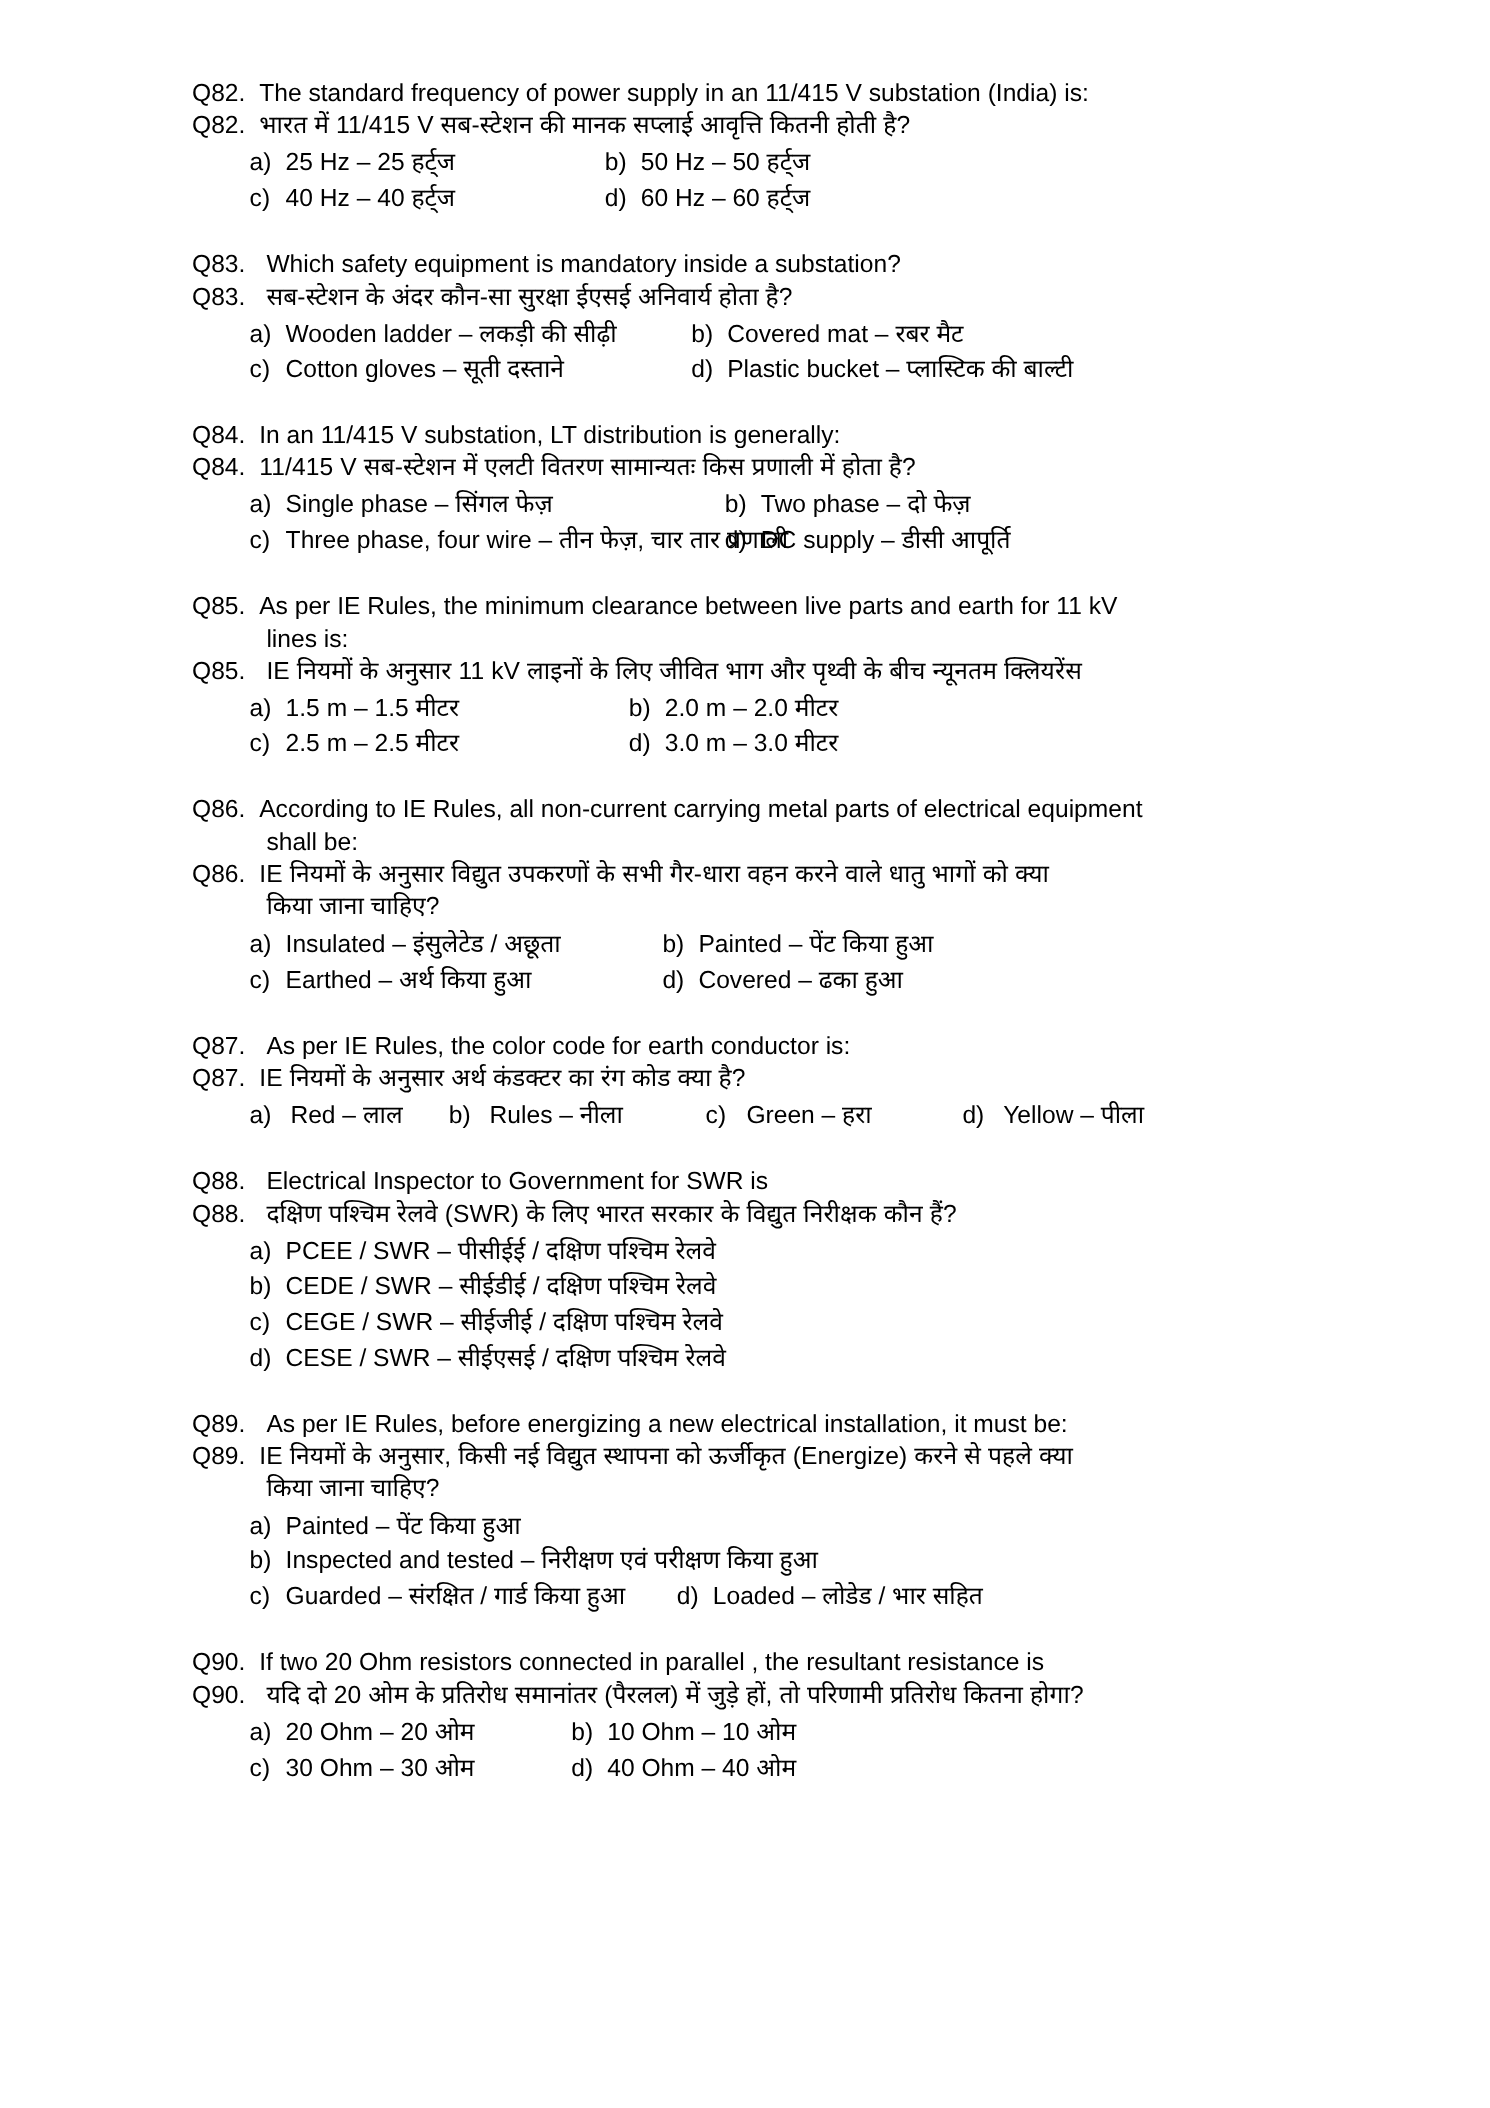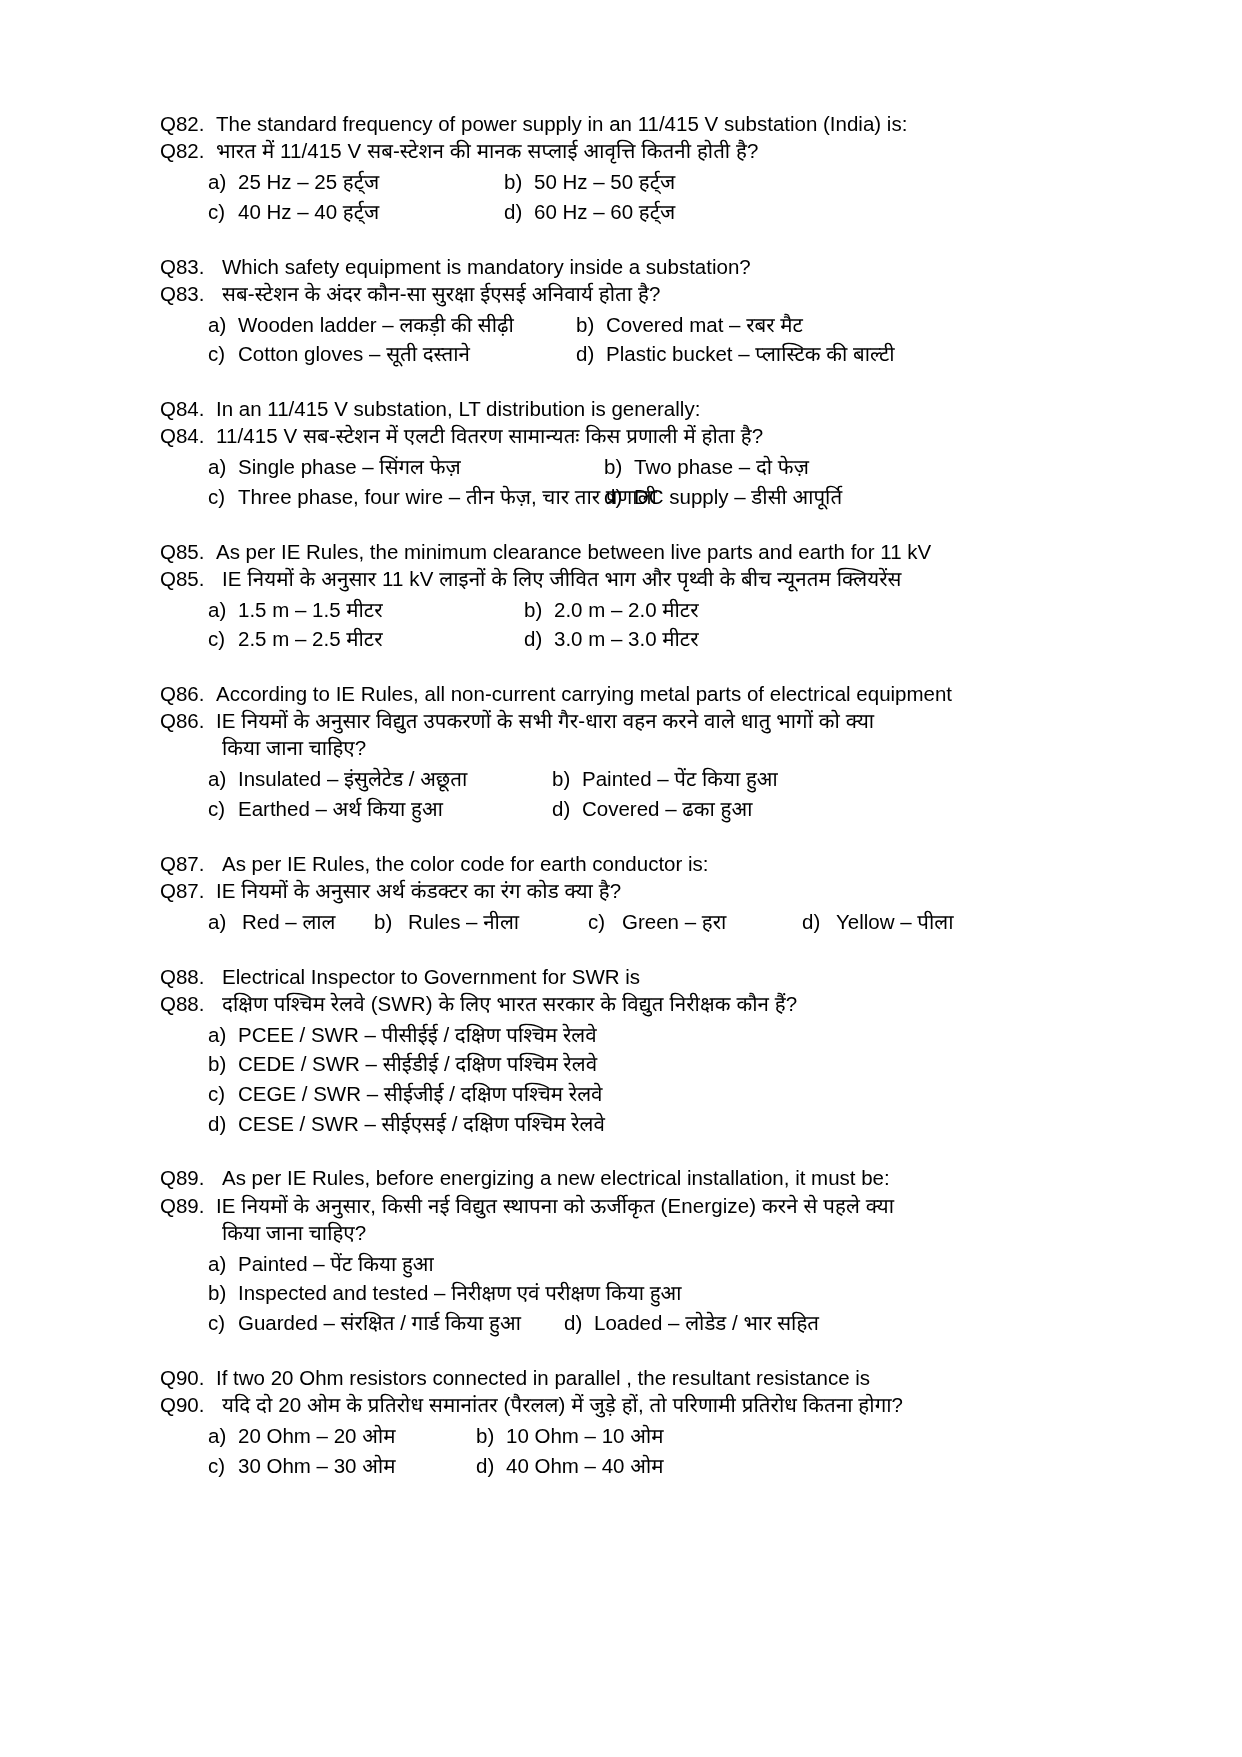--- a/index.html
+++ b/index.html
@@ -19,7 +19,7 @@
     width: 1242px;
     height: 1757px;
     box-sizing: border-box;
-    padding: 110px 96px 60px 160px;
+    padding: 64px 96px 60px 160px;
     background: #ffffff;
   }
   .qblock {

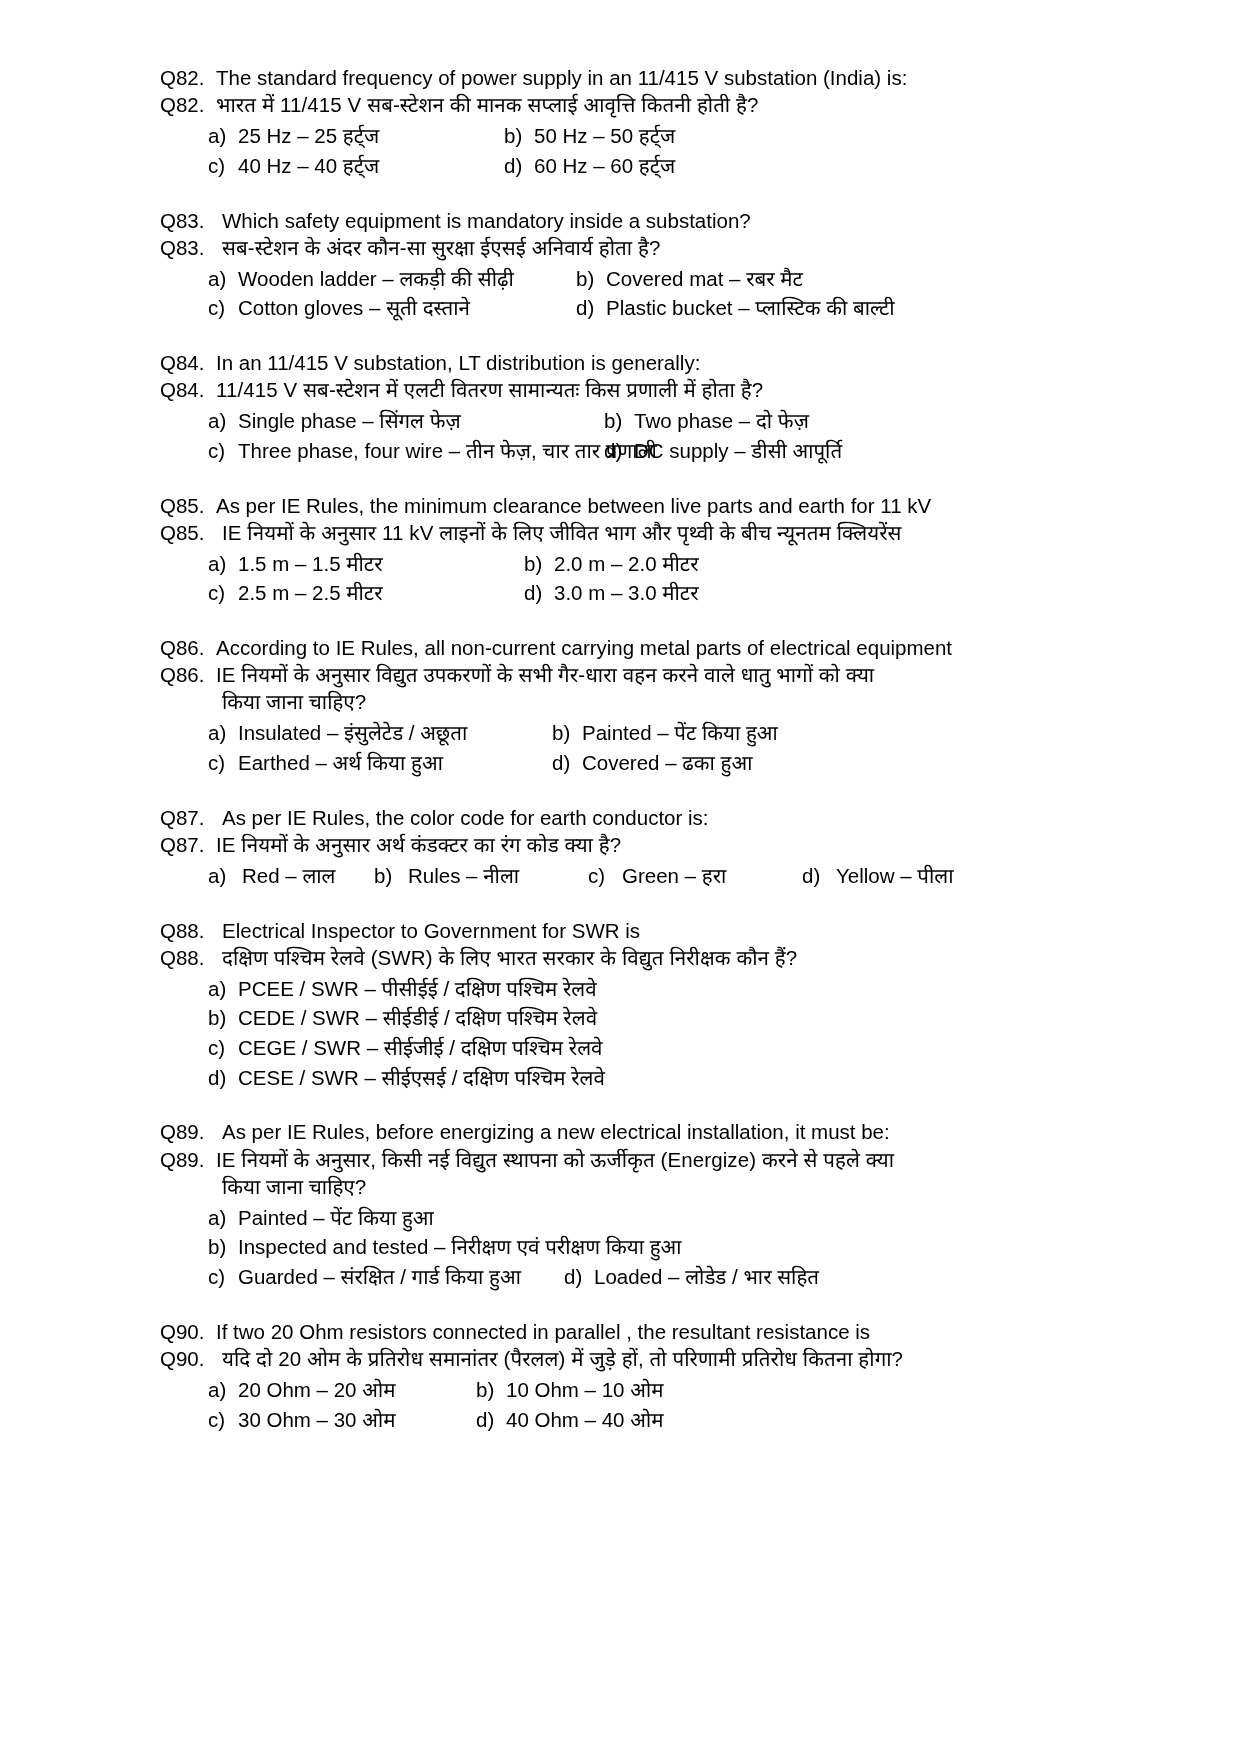--- a/index.html
+++ b/index.html
@@ -198,6 +198,7 @@
       <span class="qlabel">Q85.</span>
       <span class="qtext">As per IE Rules, the minimum clearance between live parts and earth for 11 kV</span>
     </div>
+    <div class="cont">lines is:</div>
     <div class="qline">
       <span class="qlabel wide">Q85.</span>
       <span class="qtext hi">IE नियमों के अनुसार 11 kV लाइनों के लिए जीवित भाग और पृथ्वी के बीच न्यूनतम क्लियरेंस</span>

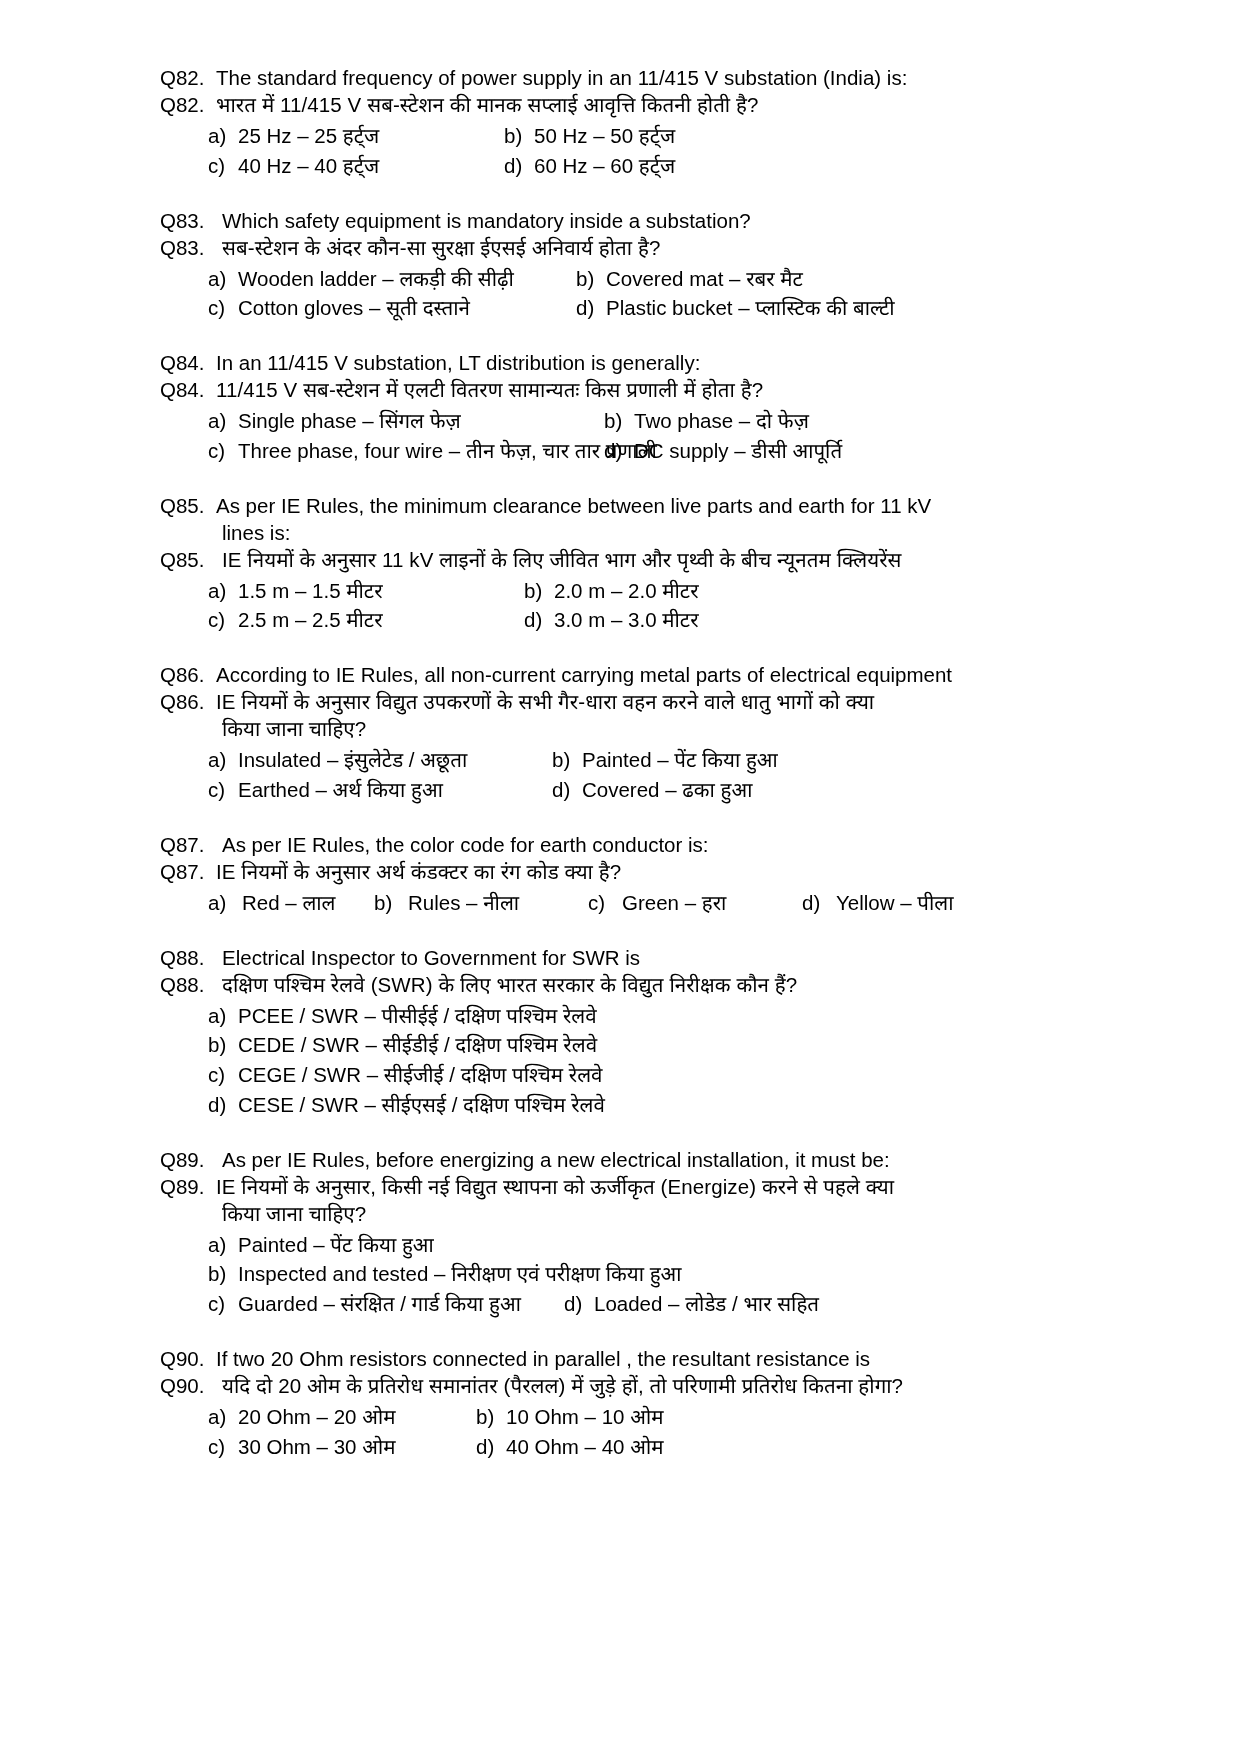--- a/index.html
+++ b/index.html
@@ -232,6 +232,7 @@
       <span class="qlabel">Q86.</span>
       <span class="qtext">According to IE Rules, all non-current carrying metal parts of electrical equipment</span>
     </div>
+    <div class="cont">shall be:</div>
     <div class="qline">
       <span class="qlabel">Q86.</span>
       <span class="qtext hi">IE नियमों के अनुसार विद्युत उपकरणों के सभी गैर-धारा वहन करने वाले धातु भागों को क्या</span>

